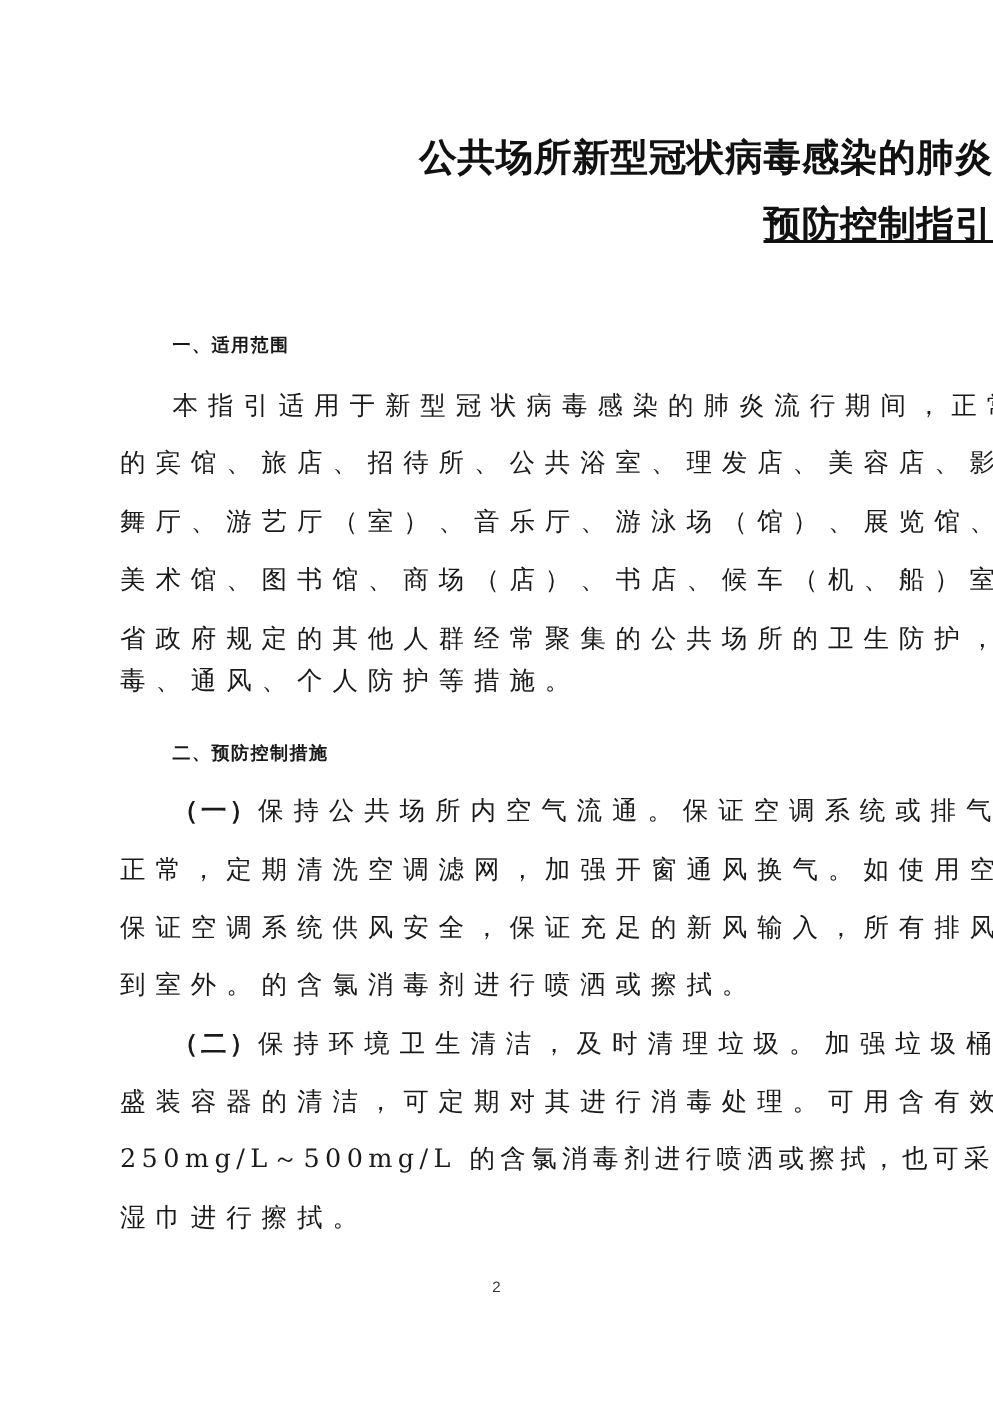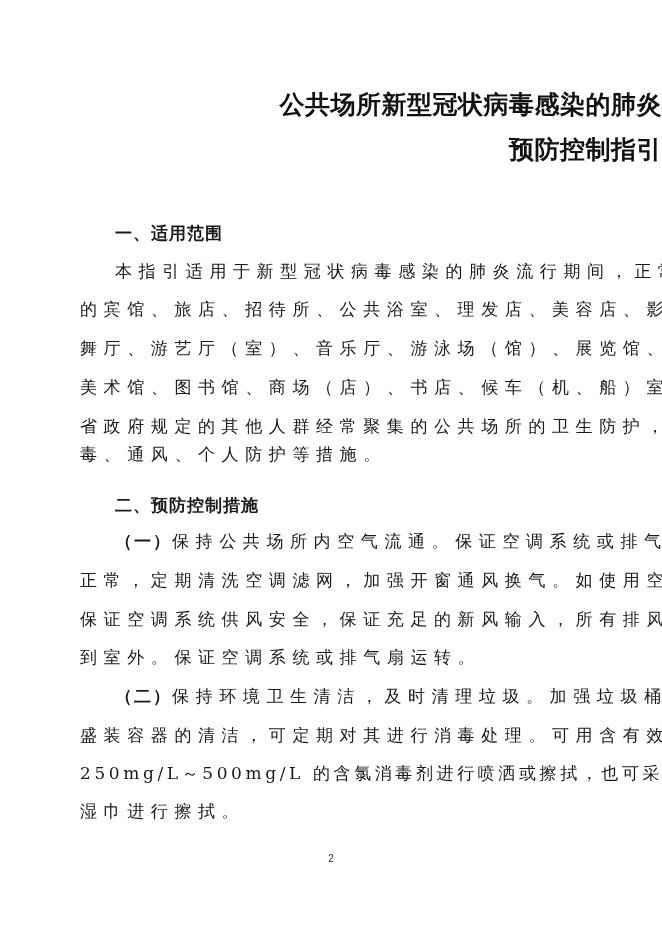--- a/index.html
+++ b/index.html
@@ -9,7 +9,7 @@
            font-family: "DejaVu Sans", "Liberation Sans", sans-serif;
            font-size: 25px; font-weight: bold; color: #111; letter-spacing: 0.5px; }
   .t1 { top: 88px; }
-  .t2 { top: 133px; }
+  .t2 { top: 133px; text-decoration: underline; }
   .line { position: absolute; left: 80px; width: 504px; font-size: 17px;
           line-height: 22px; white-space: nowrap; letter-spacing: 6.6px; }
   .line.indent { left: 115px; width: 469px; }

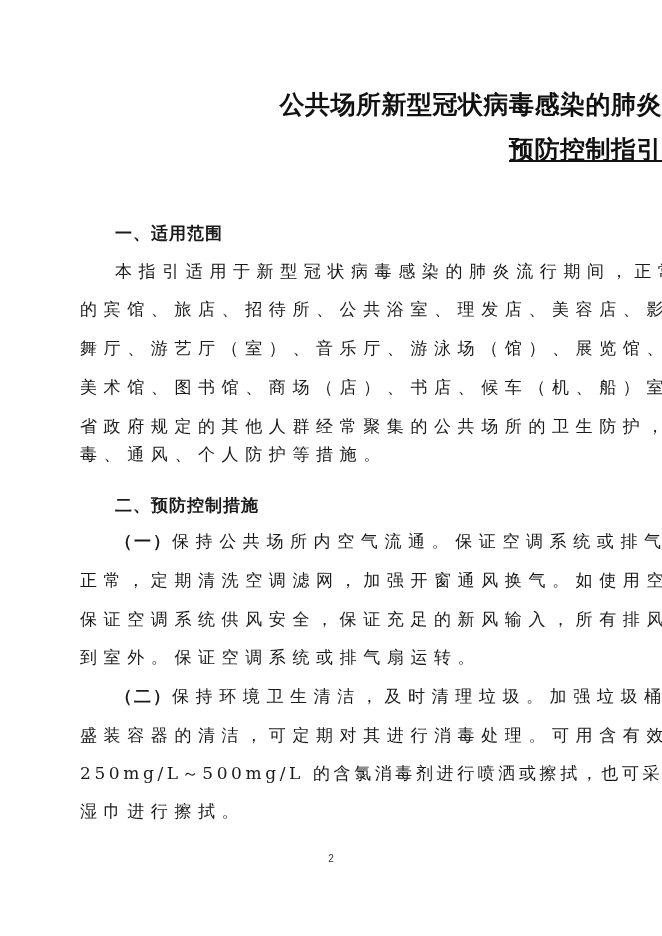--- a/index.html
+++ b/index.html
@@ -13,7 +13,7 @@
   .line { position: absolute; left: 80px; width: 504px; font-size: 17px;
           line-height: 22px; white-space: nowrap; letter-spacing: 6.6px; }
   .line.indent { left: 115px; width: 469px; }
-  .heading { position: absolute; left: 115px; font-size: 17px; font-weight: bold;
+  .heading { position: absolute; left: 115px; font-size: 12px; font-weight: bold;
              font-family: "DejaVu Sans", "Liberation Sans", sans-serif; letter-spacing: 1px; }
   .bold-lead { font-weight: bold; font-family: "DejaVu Sans", "Liberation Sans", sans-serif; letter-spacing: 2px; }
   .page-num { position: absolute; top: 853px; left: 0; width: 662px; text-align: center;

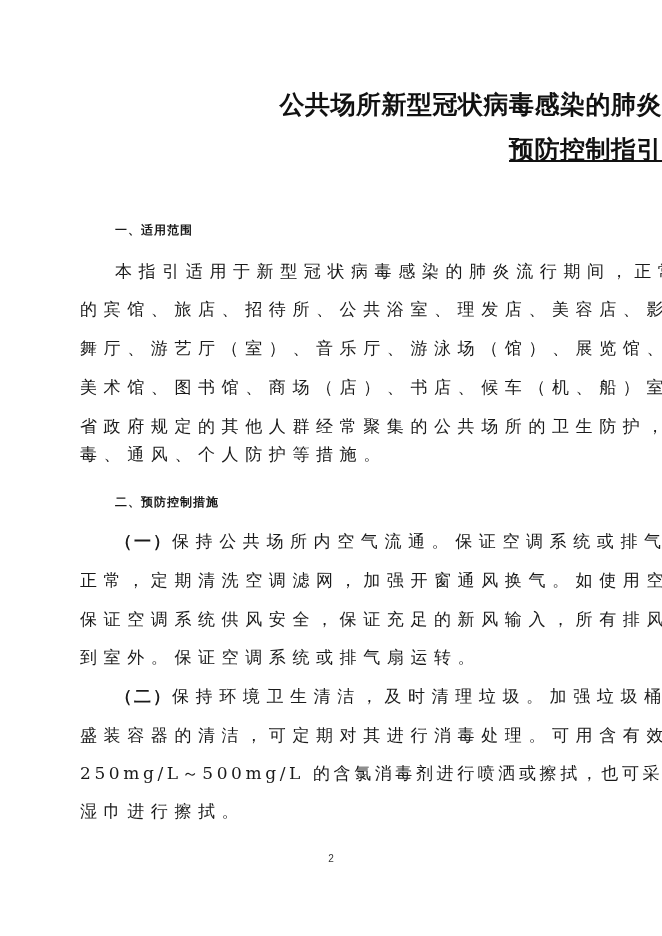--- a/index.html
+++ b/index.html
@@ -42,7 +42,7 @@
   </div>
   <div class="line" style="top:569px;">正常，定期清洗空调滤网，加强开窗通风换气。如使用空调，应</div>
   <div class="line" style="top:608px;">保证空调系统供风安全，保证充足的新风输入，所有排风直接排</div>
-  <div class="line" style="top:646px;">到室外。保证空调系统或排气扇运转。</div>
+  <div class="line" style="top:646px;">到室外。的含氯消毒剂进行喷洒或擦拭。</div>
 
   <div class="line indent" style="top:685px;">
     <span class="bold-lead">（二）</span><span>保持环境卫生清洁，及时清理垃圾。加强垃圾桶等垃圾</span>

